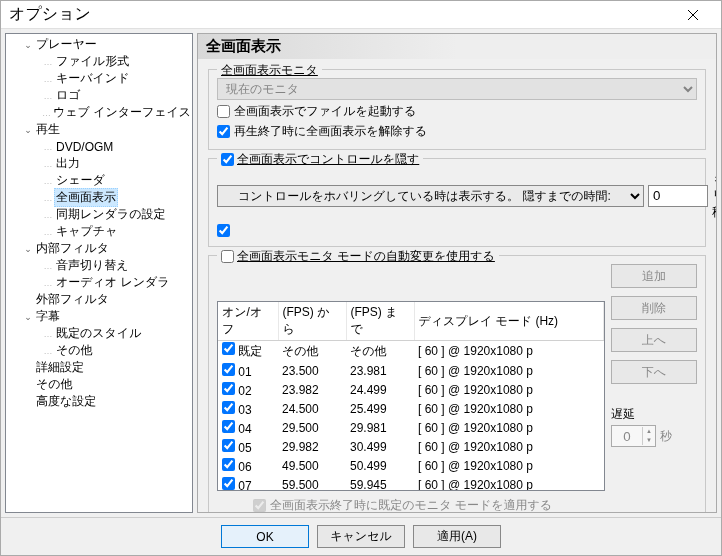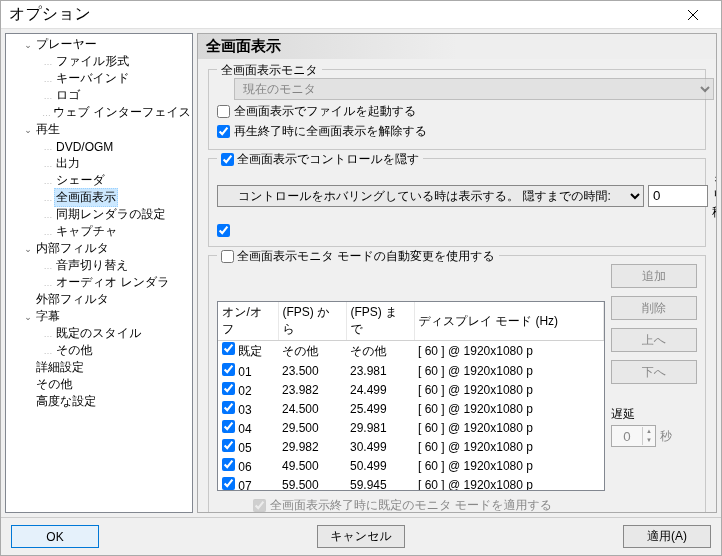--- a/index.html
+++ b/index.html
@@ -21,7 +21,7 @@
 .heading { background: linear-gradient(90deg, #d8d8d8 0%, #eee 50%, #eee 100%); padding: 3px 8px; font-size: 15px; font-weight: bold; border-top: 1px solid #aaa; border-left: 1px solid #aaa; border-right: 1px solid #aaa;}
 .panel { border: 1px solid #aaa; border-top:none; padding: 6px 10px 6px 10px; flex:1; overflow:hidden; background:#f0f0f0;}
 .groupbox { border: 1px solid #c8c8c8; margin: 4px 0 8px 0; padding: 8px 8px 6px 8px; position: relative; }
-.groupbox > .legend { position: absolute; top: -8px; left: 8px; background: #f0f0f0; padding: 0 4px; font-size: 12px; display:flex; align-items:center; gap:3px;}
+.groupbox > .legend { position: absolute; top: -8px; left: 8px; background: #f0f0f0; padding: 0 4px; font-size: 12px; display:flex; align-items:center; gap:3px;text-decoration:underline;}
 select.full { width: 100%; height: 22px; background: #ddd; border: 1px solid #aaa; font-family: inherit; font-size: 12px; padding: 0 4px; color:#555;margin-left:17px;}
 .row { display: flex; align-items: center; gap: 4px; margin: 3px 0; font-size: 12px;}
 input[type=checkbox] { width:13px; height:13px; }

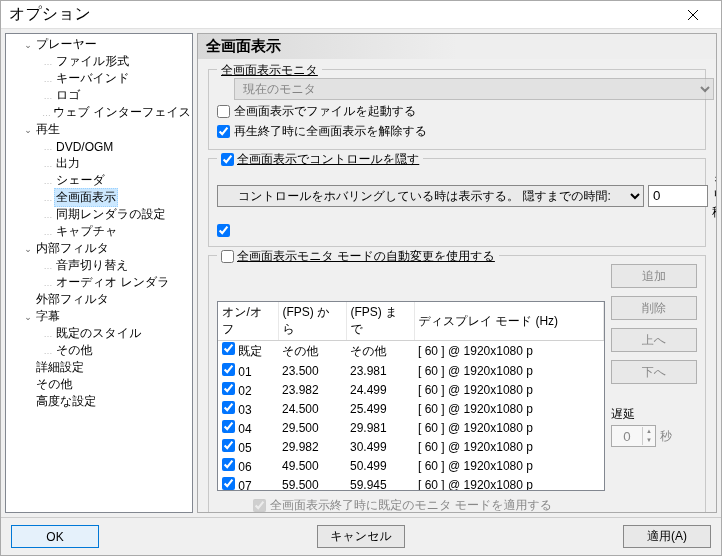--- a/index.html
+++ b/index.html
@@ -22,7 +22,7 @@
 .panel { border: 1px solid #aaa; border-top:none; padding: 6px 10px 6px 10px; flex:1; overflow:hidden; background:#f0f0f0;}
 .groupbox { border: 1px solid #c8c8c8; margin: 4px 0 8px 0; padding: 8px 8px 6px 8px; position: relative; }
 .groupbox > .legend { position: absolute; top: -8px; left: 8px; background: #f0f0f0; padding: 0 4px; font-size: 12px; display:flex; align-items:center; gap:3px;text-decoration:underline;}
-select.full { width: 100%; height: 22px; background: #ddd; border: 1px solid #aaa; font-family: inherit; font-size: 12px; padding: 0 4px; color:#555;margin-left:17px;}
+select.full { width: 100%; height: 22px; background: #ddd; border: 1px solid #aaa; font-family: inherit; font-size: 12px; padding: 0 4px; color:#555;}
 .row { display: flex; align-items: center; gap: 4px; margin: 3px 0; font-size: 12px;}
 input[type=checkbox] { width:13px; height:13px; }
 .ctrlrow select { flex:1; height:22px; border:1px solid #888; background:#eaeaea; font-family:inherit; font-size:12px; padding:0 16px;}

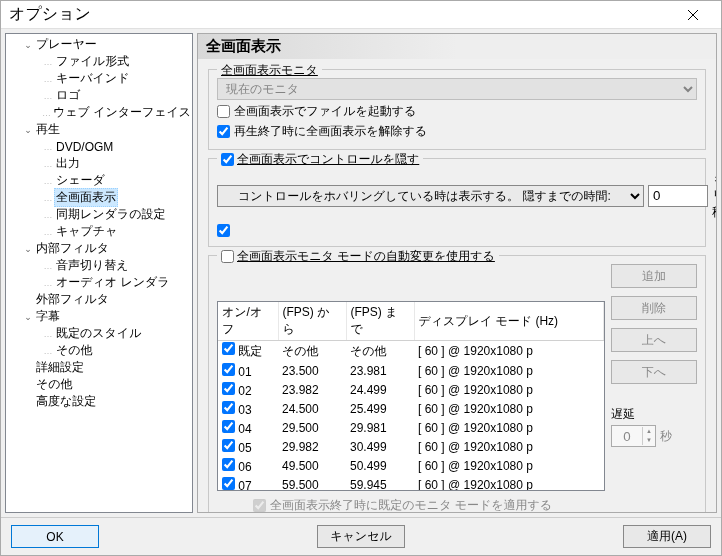--- a/index.html
+++ b/index.html
@@ -40,7 +40,7 @@
 .delay .spin .arrows { display:flex; flex-direction:column; border-left:1px solid #ccc;}
 .delay .spin .arrows span { font-size:6px; padding:0 3px; line-height:9px; color:#888; cursor:pointer;}
 .disabled { color:#888; }
-.footer { height:38px; border-top:1px solid #ccc; display:flex; align-items:center; justify-content:space-between; gap:8px; padding:0 10px; background:#f0f0f0;}
+.footer { height:38px; border-top:1px solid #ccc; display:flex; align-items:center; justify-content:center; gap:8px; padding:0 10px; background:#f0f0f0;}
 .footer button { width:88px; height:23px; border:1px solid #888; background:#e8e8e8; font-family:inherit; font-size:12px; cursor:pointer;}
 .footer button.primary { border:1px solid #0078d7; background:#e5f1fb;}
 </style>

